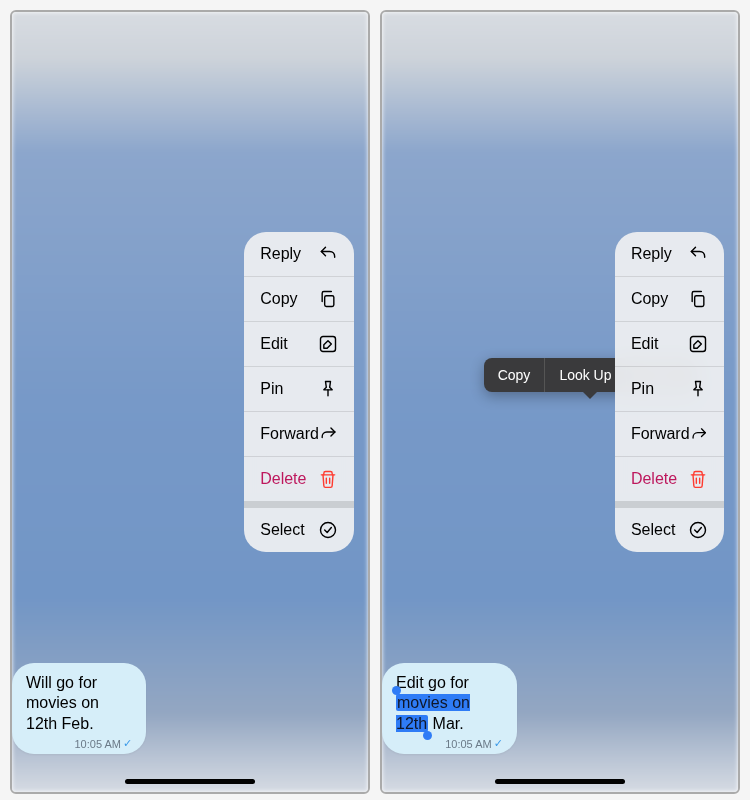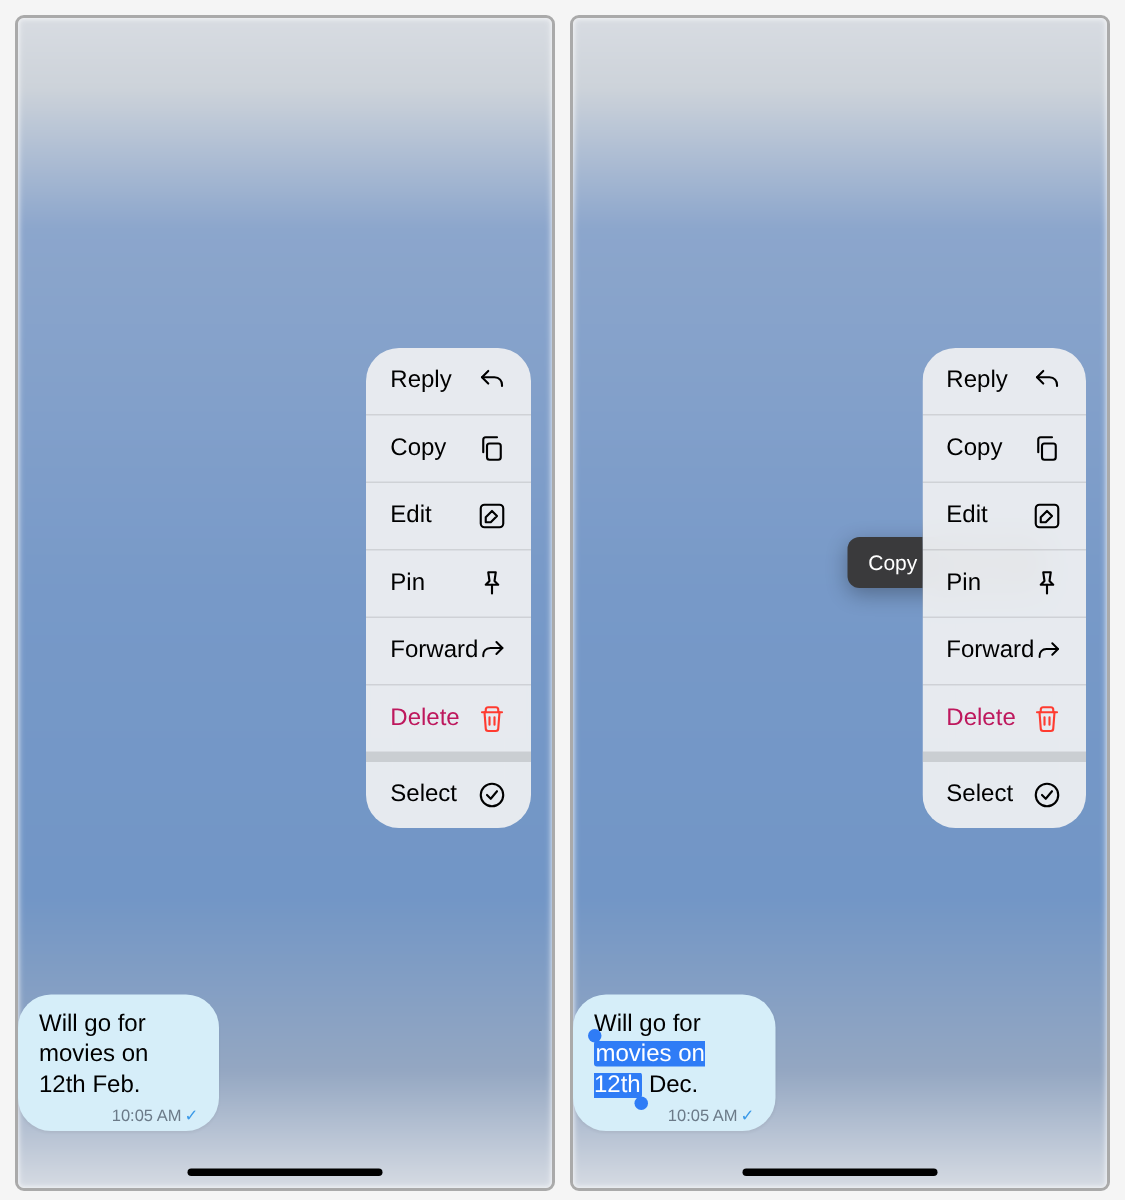--- a/index.html
+++ b/index.html
@@ -118,6 +118,7 @@
 
     <div class="callout" style="top:346px;right:42px">
       <div class="callout-item">Copy</div>
+      <div class="callout-item">Look Up</div>
       <div class="callout-item">Delete</div>
       <div class="callout-arrow"></div>
     </div>

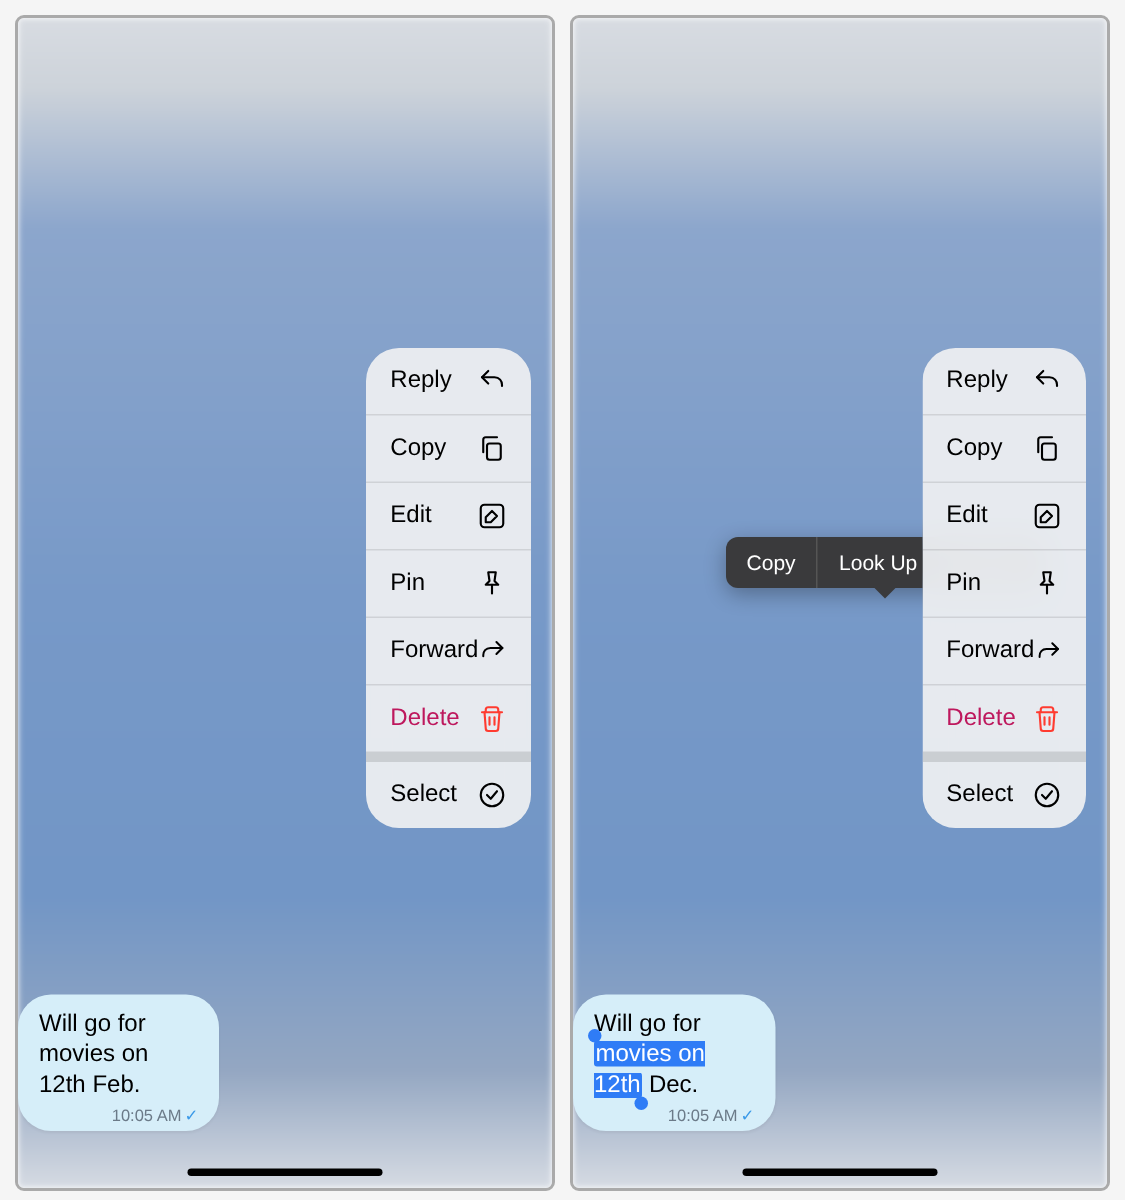--- a/index.html
+++ b/index.html
@@ -124,7 +124,7 @@
     </div>
 
     <div class="bubble">
-      <div class="msg"><span>Will go for </span><span class="sel"><span class="handle start"></span><span>movies on 12th</span><span class="handle end"></span></span><span> Dec.</span></div>
+      <div class="msg"><span>Edit go for </span><span class="sel"><span class="handle start"></span><span>movies on 12th</span><span class="handle end"></span></span><span> Dec.</span></div>
       <div class="timestamp">
         <span>10:05 AM</span>
         <span class="check">✓</span>

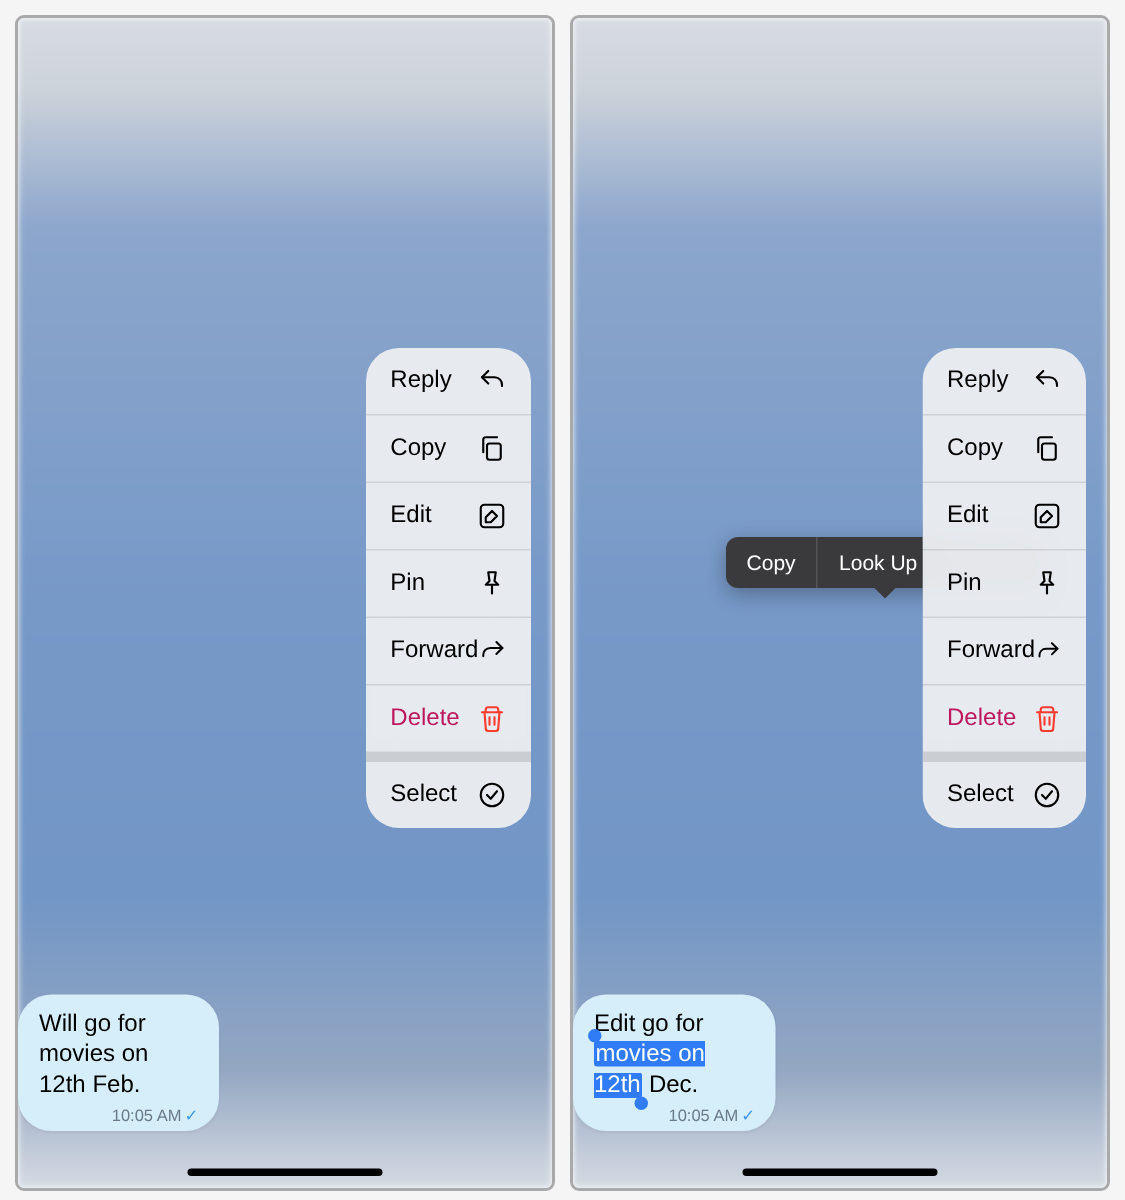--- a/index.html
+++ b/index.html
@@ -22,7 +22,7 @@
   .callout-item{color:#fff;font-size:14px;padding:9px 14px;border-right:1px solid #555;cursor:pointer}
   .callout-item:last-child{border-right:none}
   .callout-arrow{position:absolute;bottom:-7px;left:50%;transform:translateX(-50%);width:0;height:0;border-left:8px solid transparent;border-right:8px solid transparent;border-top:8px solid #3a3a3c}
-  .sel{background:#2f7cf6;color:#ffffff;border-radius:2px;padding:0 1px;position:relative}
+  .sel{background:#2f7cf6;color:#0f172a;border-radius:2px;padding:0 1px;position:relative}
   .handle{position:absolute;width:9px;height:9px;background:#2f7cf6;border-radius:50%}
   .handle.start{top:-8px;left:-4px}
   .handle.end{bottom:-8px;right:-4px}

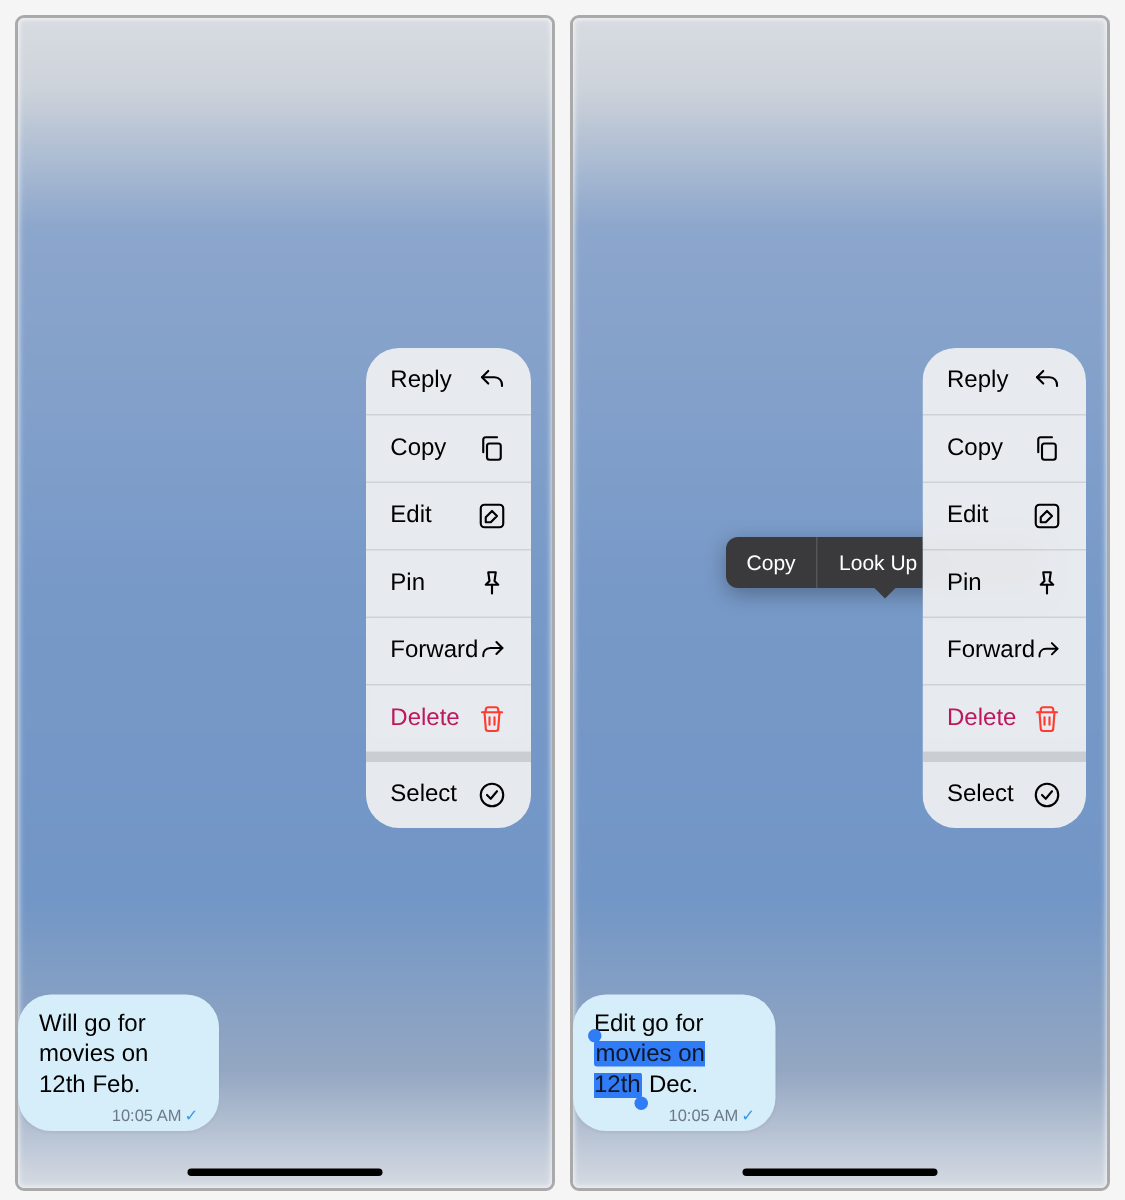--- a/index.html
+++ b/index.html
@@ -124,7 +124,7 @@
     </div>
 
     <div class="bubble">
-      <div class="msg"><span>Edit go for </span><span class="sel"><span class="handle start"></span><span>movies on 12th</span><span class="handle end"></span></span><span> Dec.</span></div>
+      <div class="msg"><span>Edit go for </span><span class="sel"><span class="handle start"></span><span>movies on 12th</span><span class="handle end"></span></span><span> Mar.</span></div>
       <div class="timestamp">
         <span>10:05 AM</span>
         <span class="check">✓</span>

